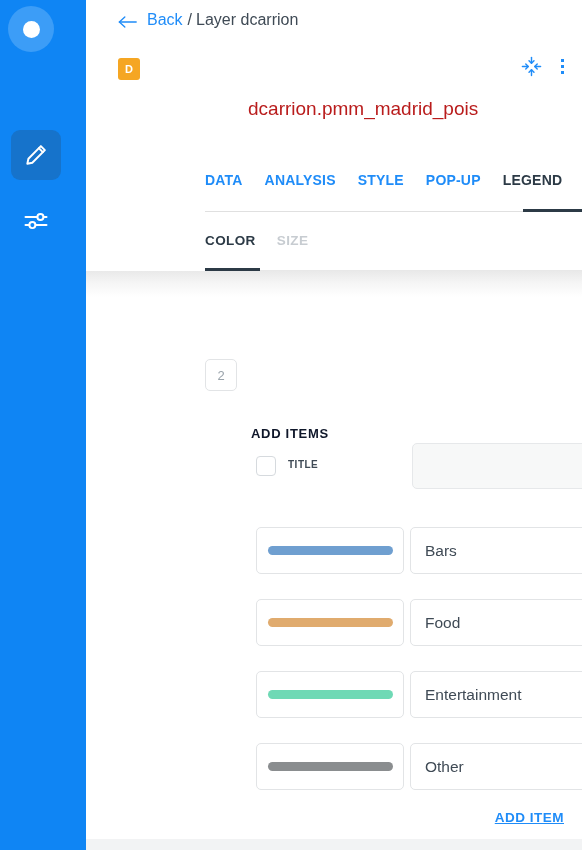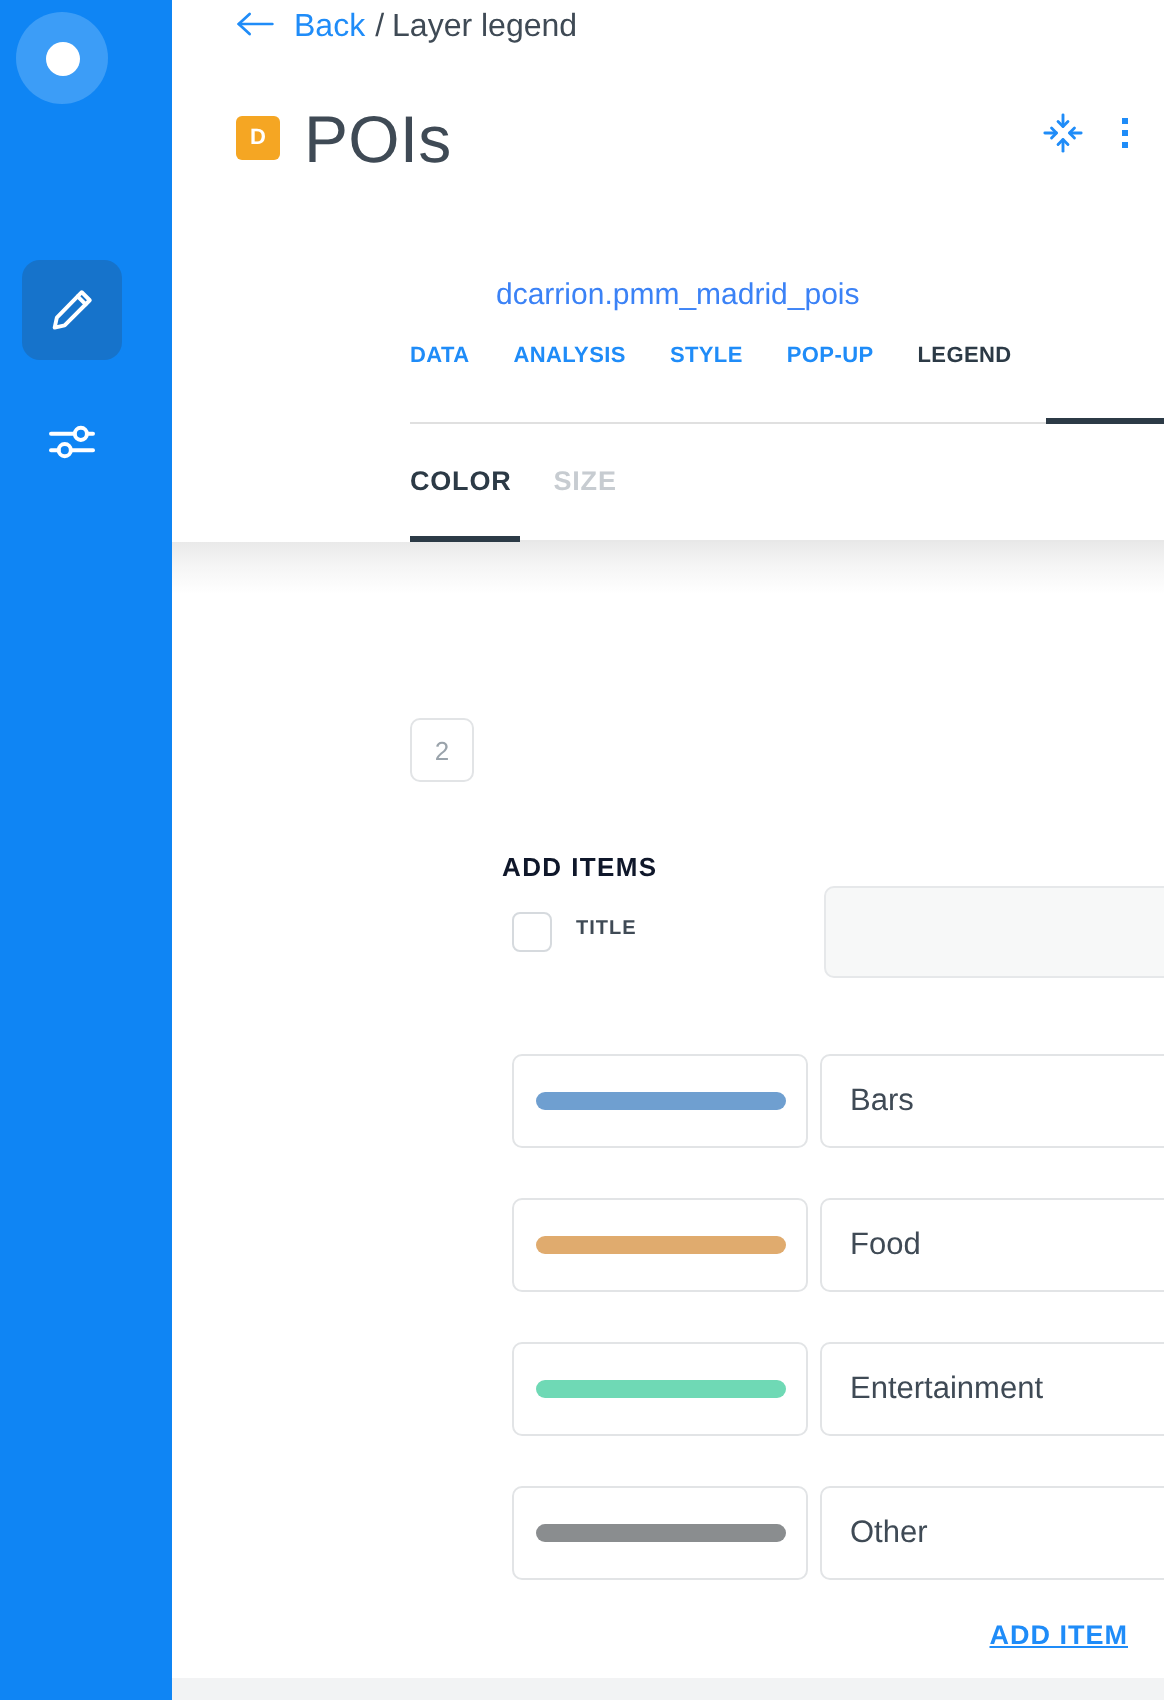--- a/index.html
+++ b/index.html
@@ -78,7 +78,7 @@
     position: absolute;
     left: 32px; top: 5px;
     display: flex;
-    align-items: flex-start;
+    align-items: flex-end;
     font-size: 16px;
     height: 24px;
   }

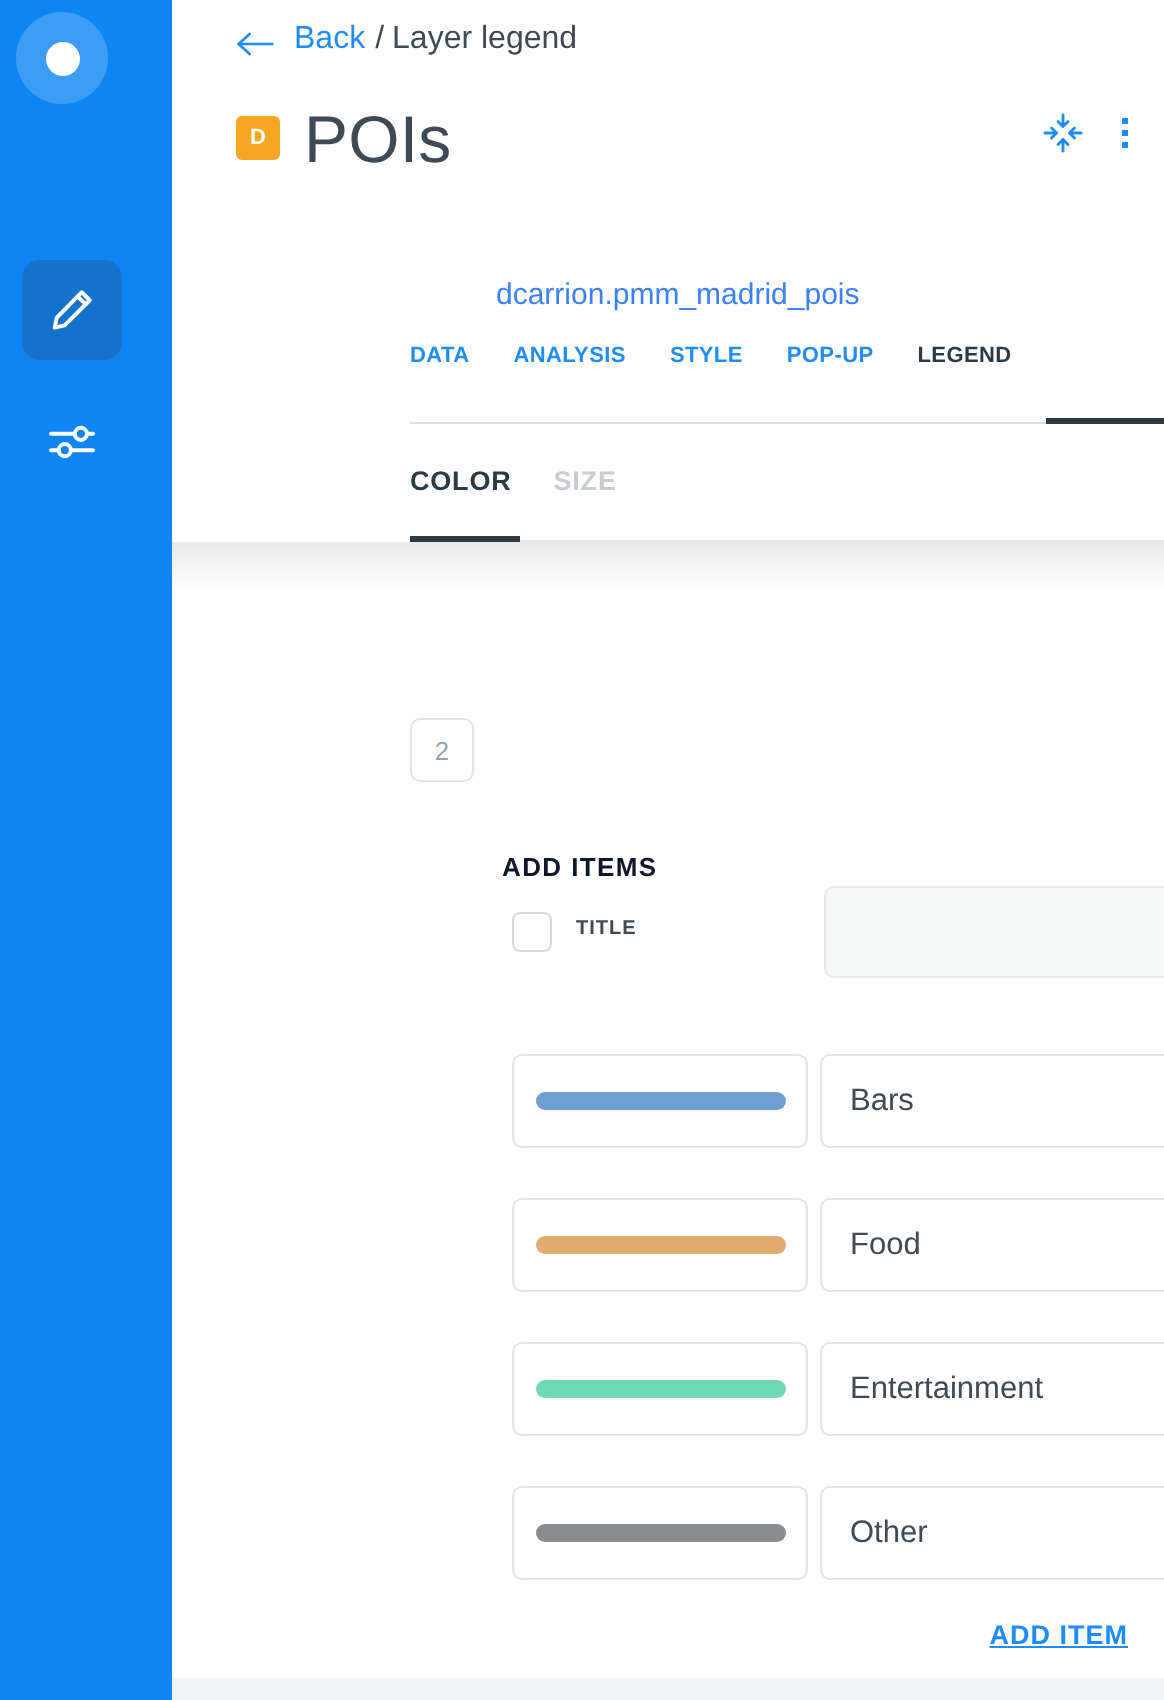--- a/index.html
+++ b/index.html
@@ -422,7 +422,7 @@
       </span>
       <span class="back-link">Back</span>
       <span class="crumb-sep">/</span>
-      <span class="crumb-current">Layer legend</span>
+      <span class="crumb-current">Layer dcarrion</span>
     </div>
 
     <div class="title-row">

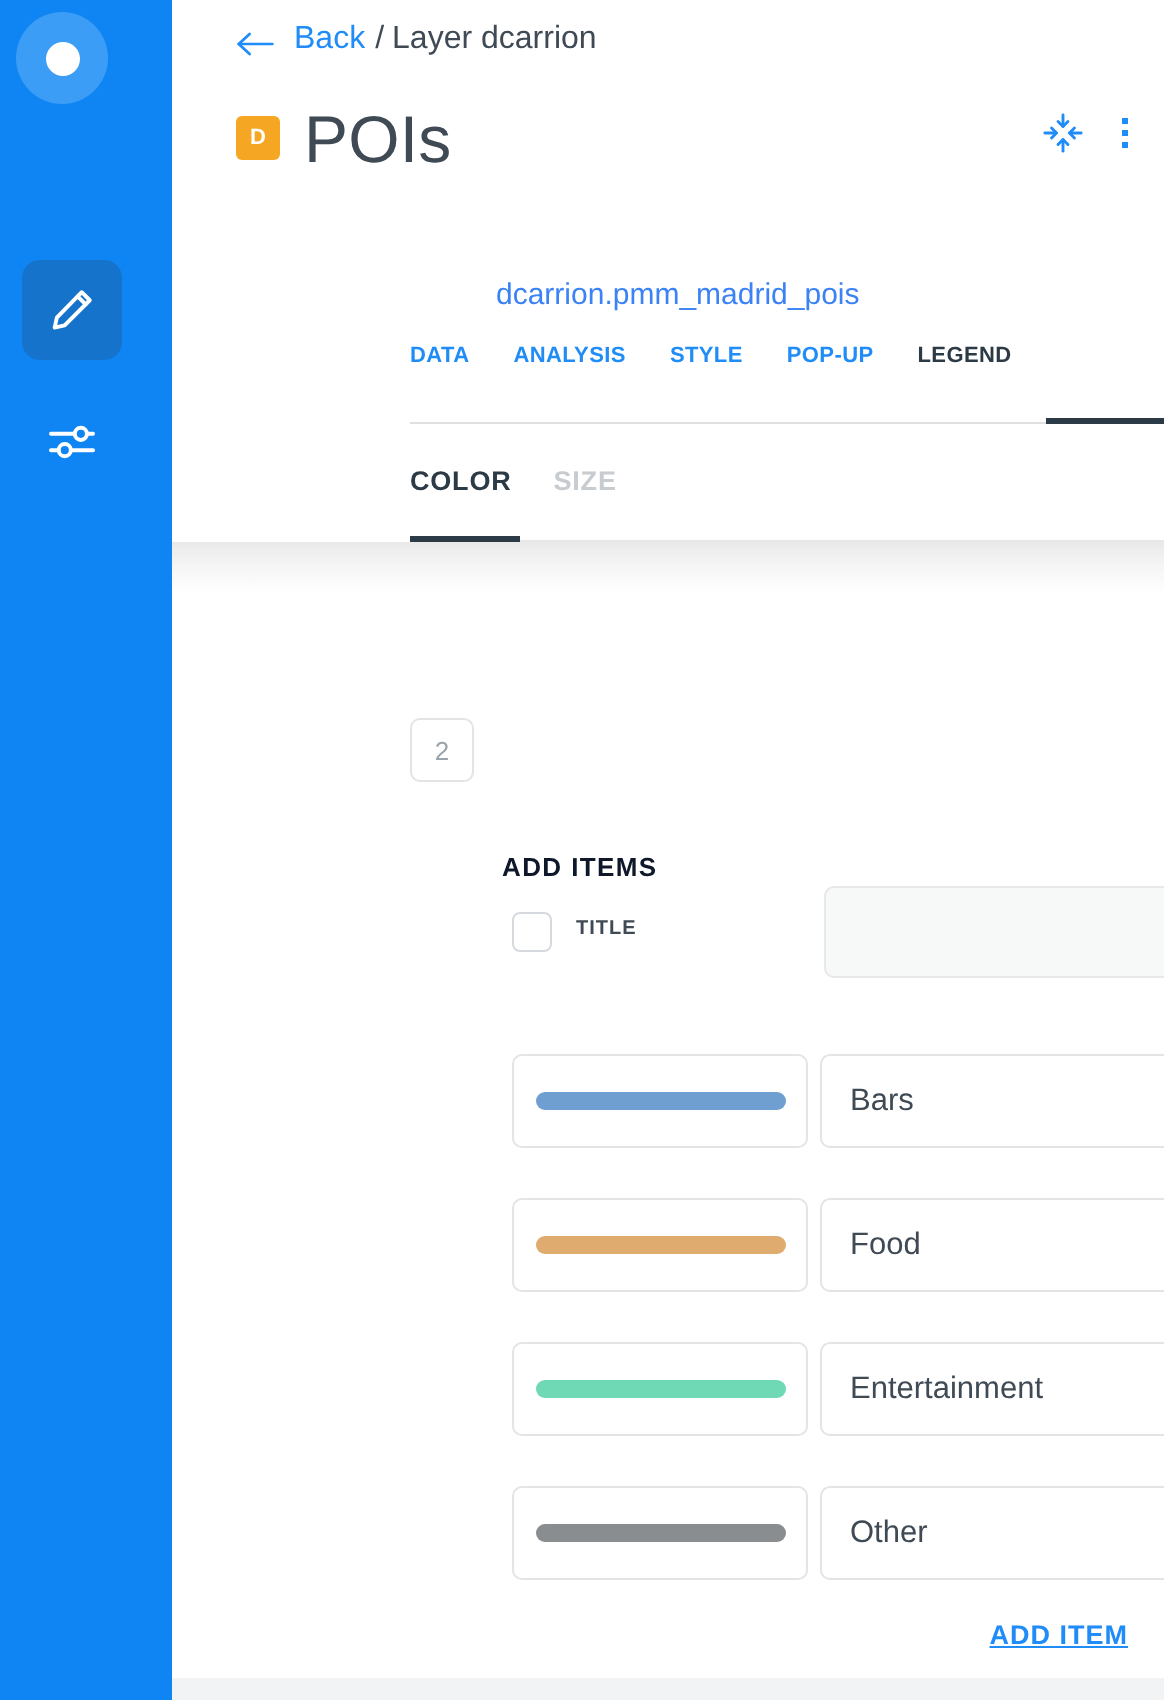--- a/index.html
+++ b/index.html
@@ -427,7 +427,6 @@
 
     <div class="title-row">
       <span class="type-badge">D</span>
-      <span class="layer-title">POIs</span>
     </div>
 
     <div class="title-actions">

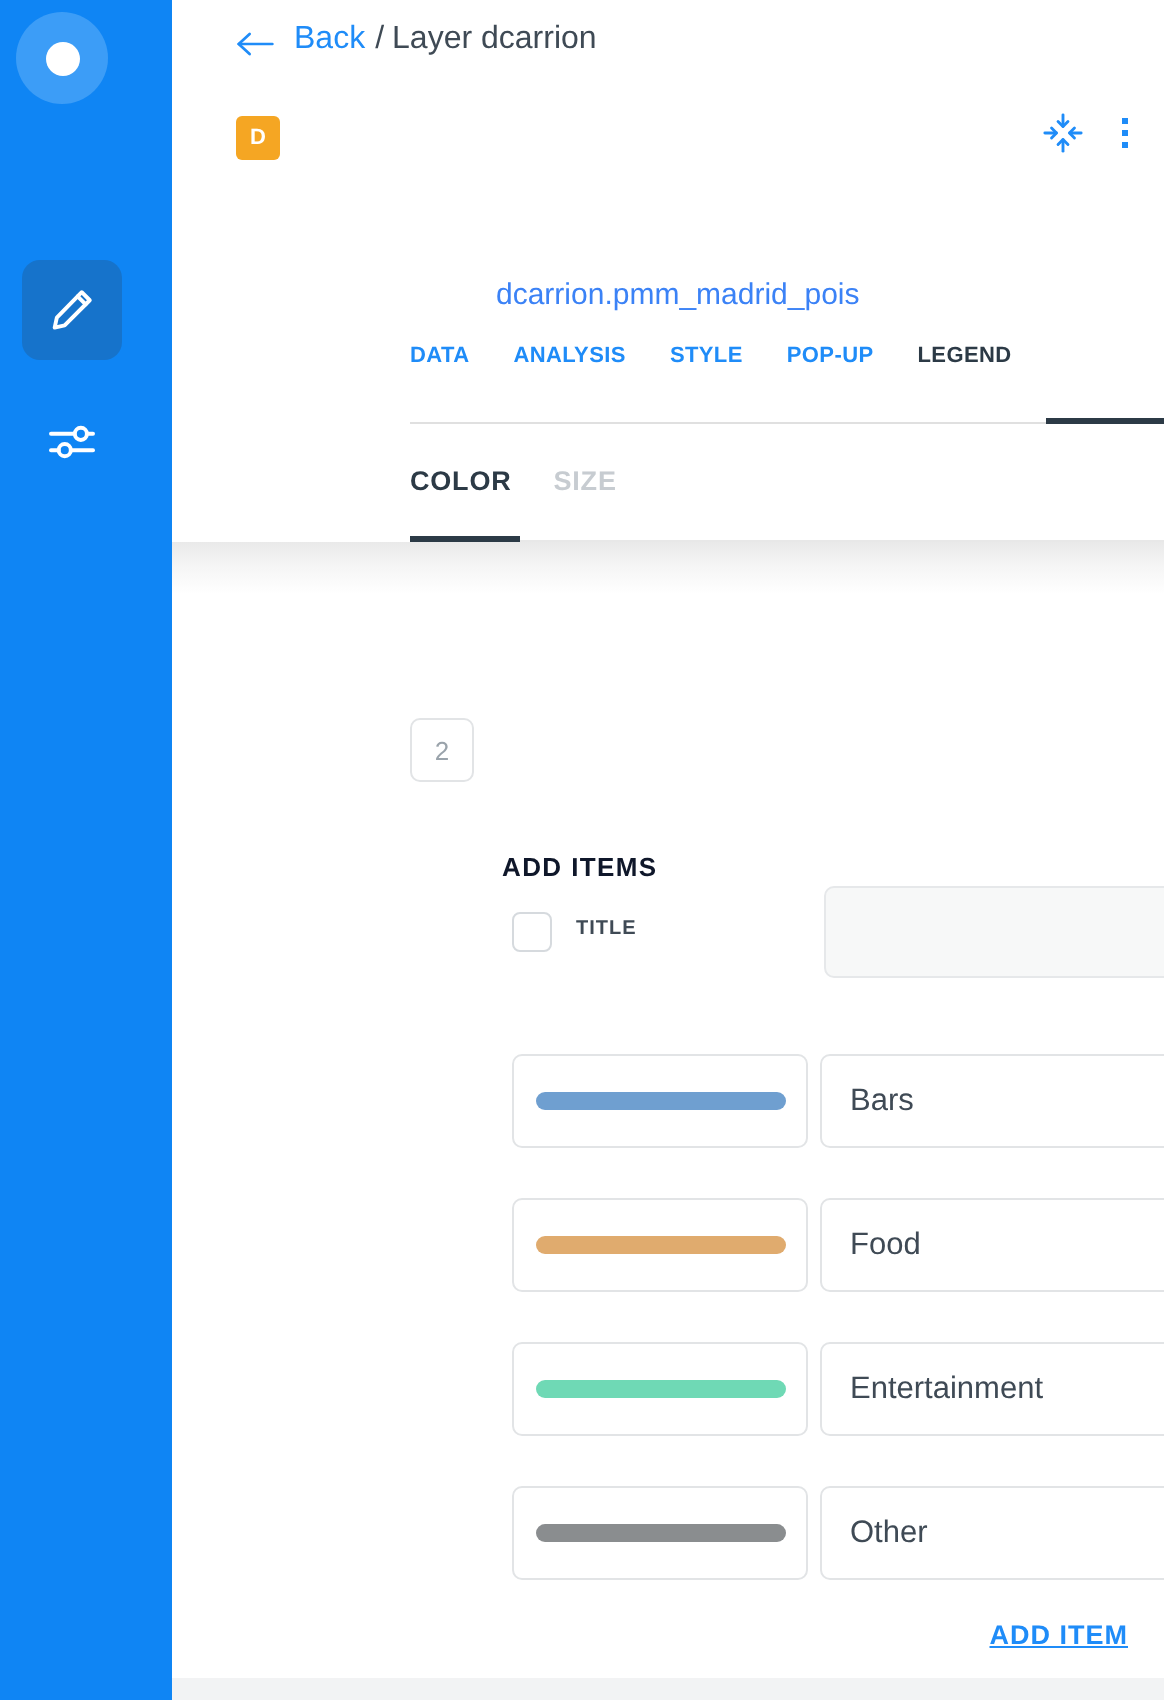--- a/index.html
+++ b/index.html
@@ -165,10 +165,9 @@
   .dataset-link {
     position: absolute;
     left: 162px; top: 98px;
-    font-size: 15px;
-    color: #3b82f6;
-    cursor: pointer;
-    margin-top: 41px;
+    font-size: 19px;
+    color: #b91c1c;
+    cursor: pointer;
   }
 
   

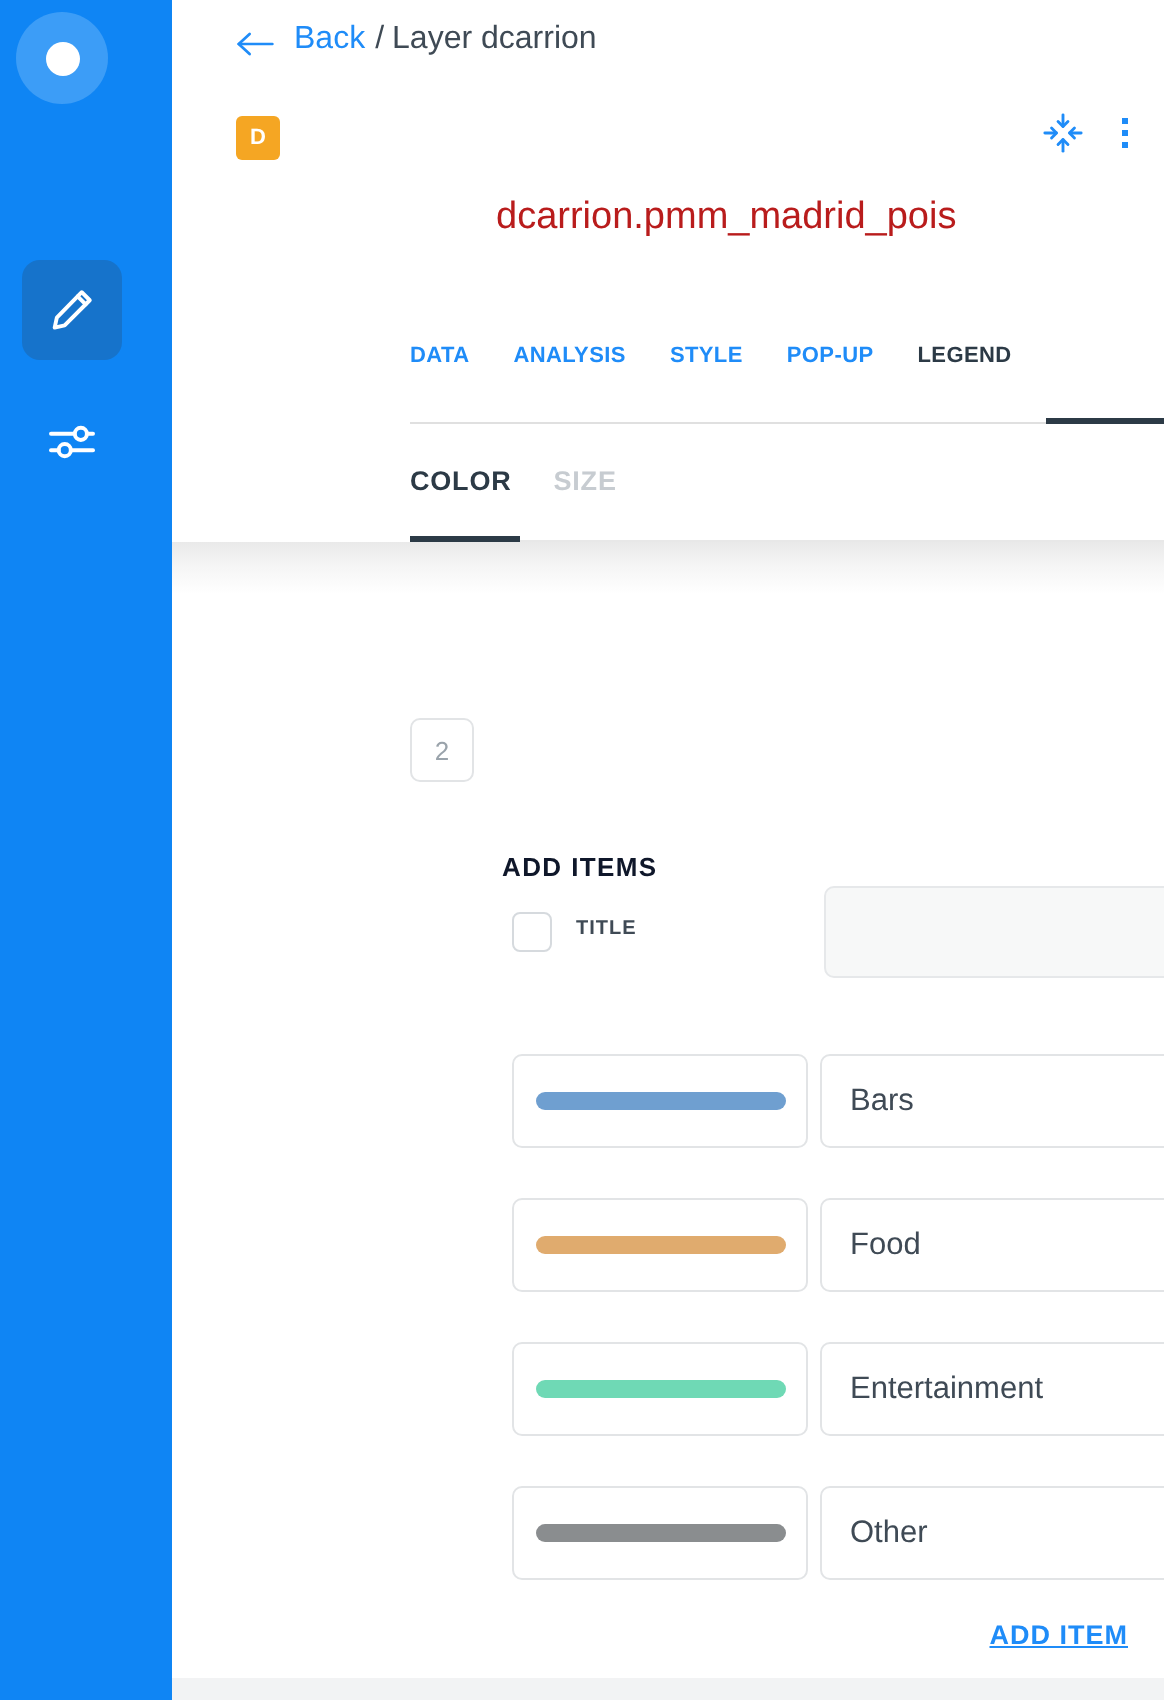--- a/index.html
+++ b/index.html
@@ -179,7 +179,7 @@
     gap: 22px;
   }
   .tab {
-    font-size: 11px;
+    font-size: 14px;
     font-weight: bold;
     letter-spacing: 0.2px;
     color: #1f8cf8;

